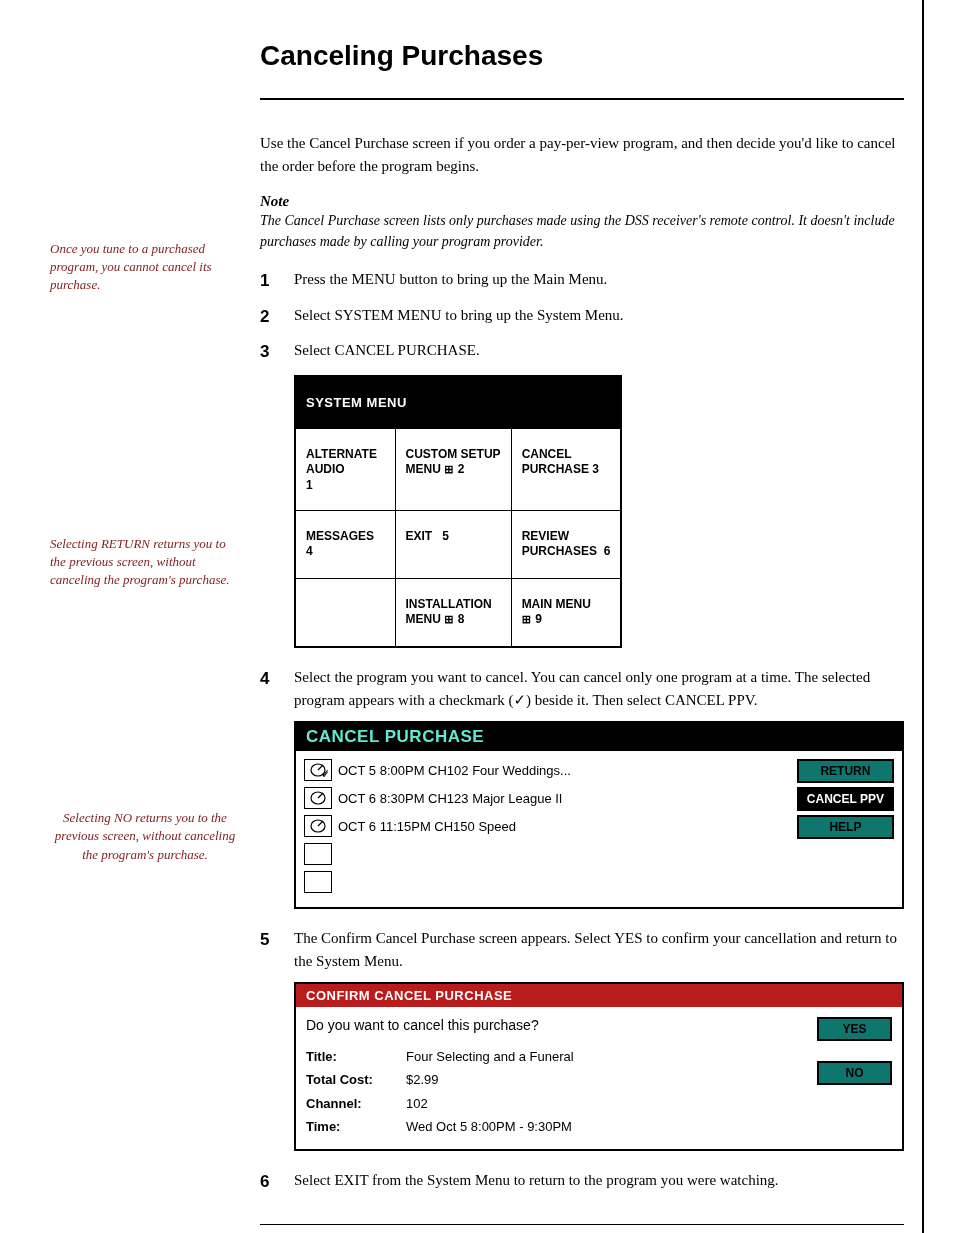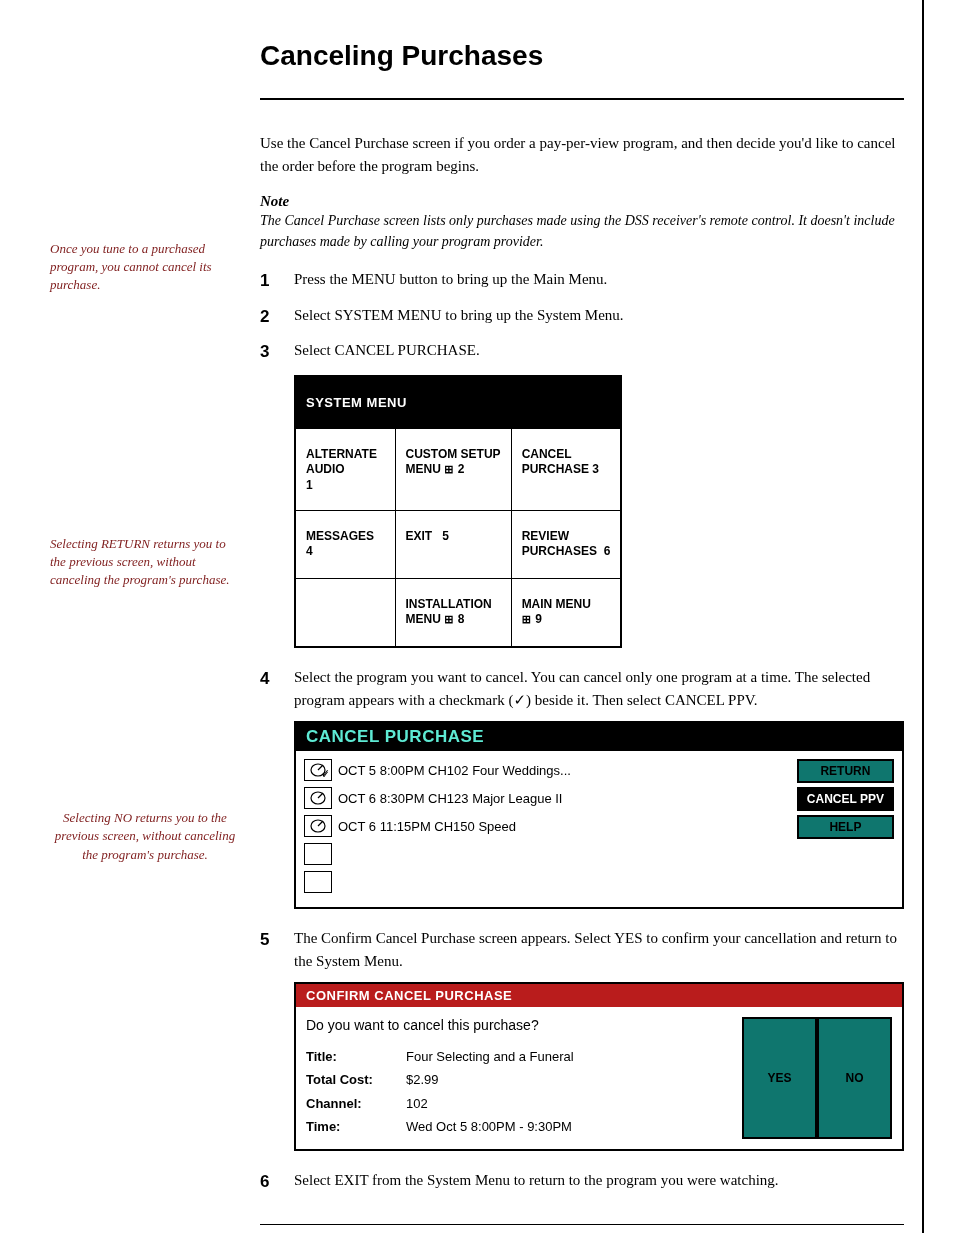--- a/index.html
+++ b/index.html
@@ -254,8 +254,8 @@
     }
     .confirm-buttons {
       display: flex;
-      flex-direction: row;
-      gap: 0;
+      flex-direction: column;
+      gap: 20px;
       padding-left: 10px;
     }
     .footer {

